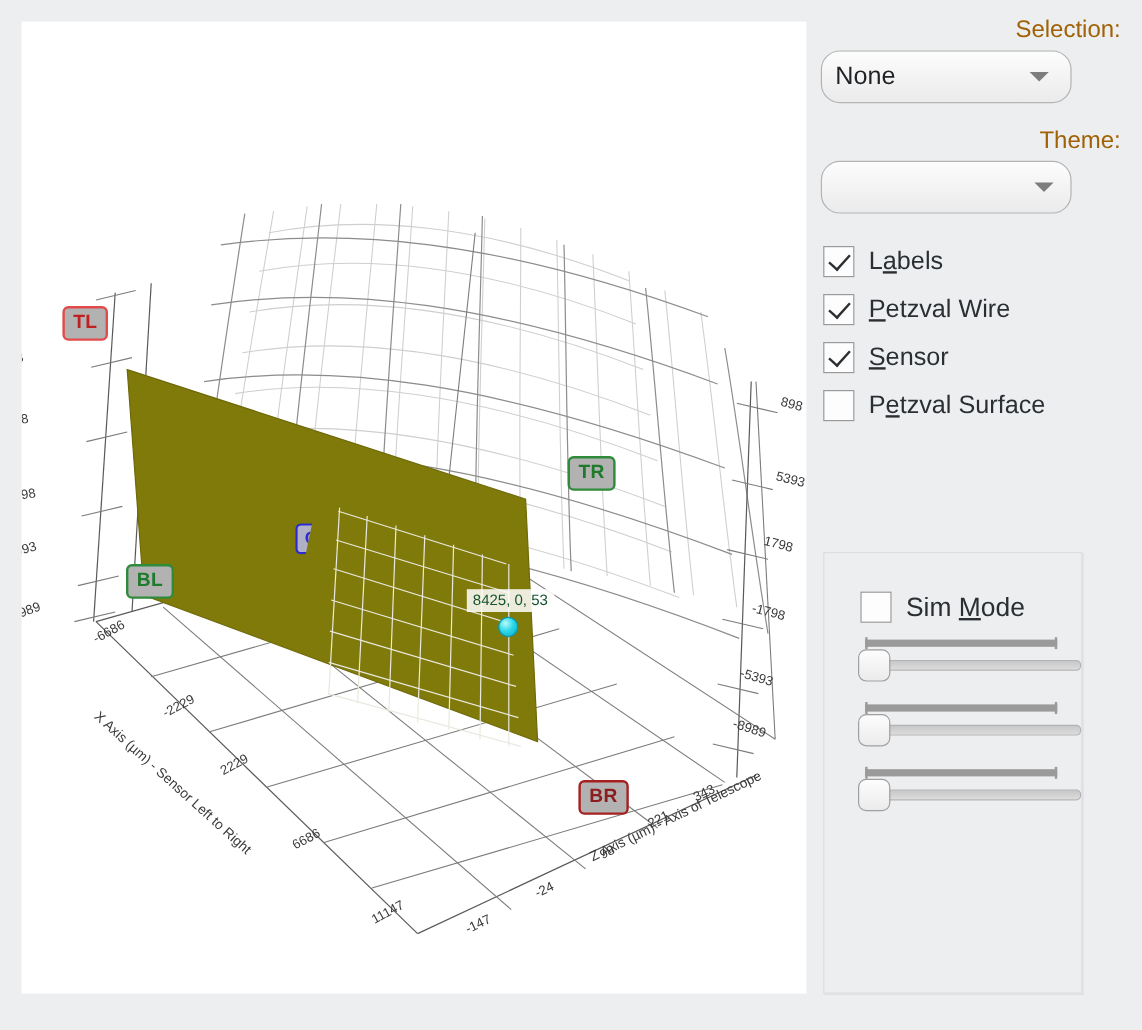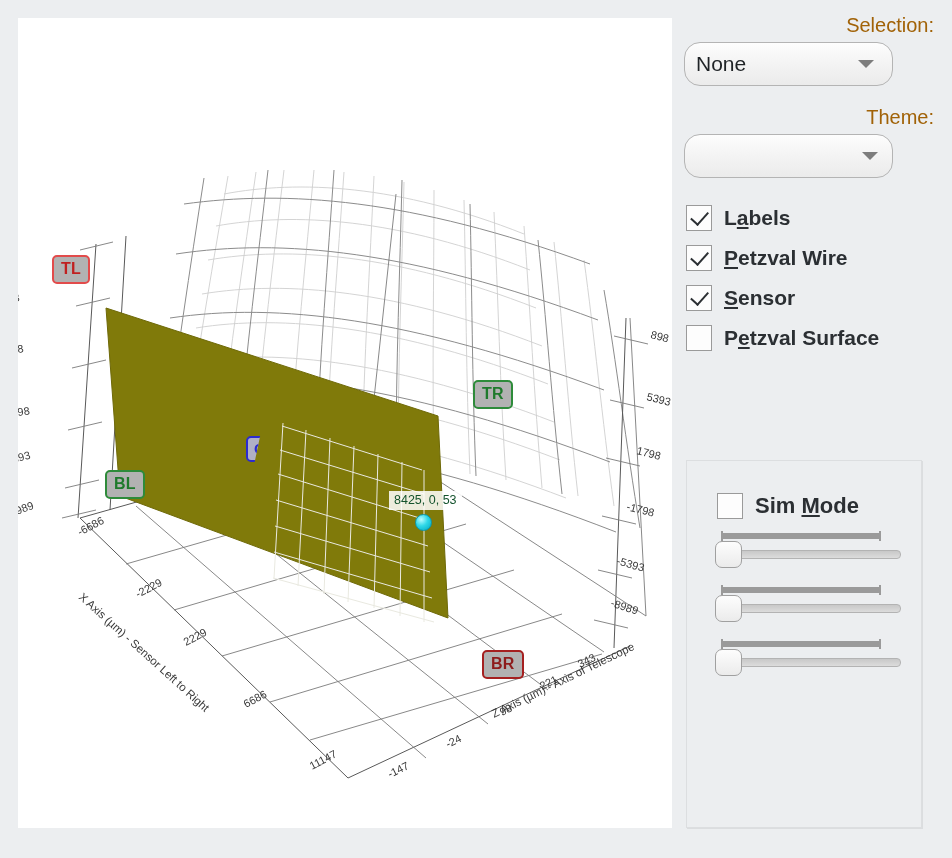--- a/index.html
+++ b/index.html
@@ -107,7 +107,7 @@
     border:solid #2b2f33;border-width:0 2.6px 2.6px 0;
     transform:rotate(42deg) translate(-1px,-2px);
   }
-  .check-text{font-size:21px;color:#2b2f33;white-space:nowrap;font-weight:bold;}
+  .check-text{font-size:21px;color:#2b2f33;white-space:nowrap;}
   .acc{text-decoration:underline;}
 
   #sim-panel{

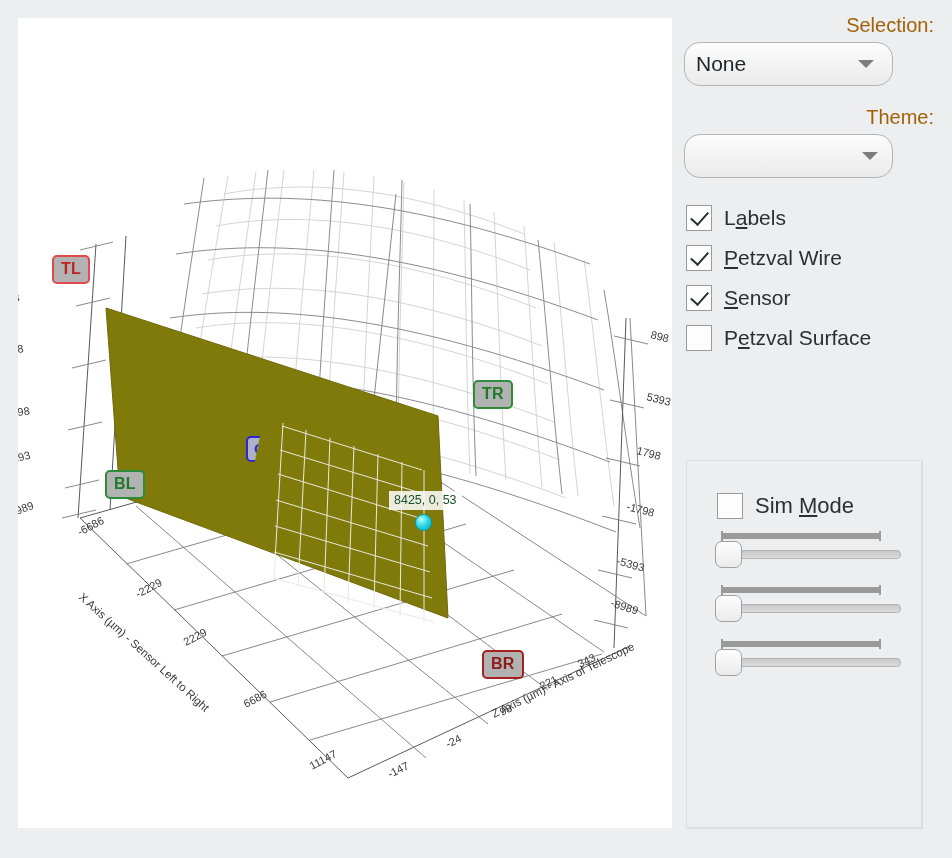--- a/index.html
+++ b/index.html
@@ -111,7 +111,7 @@
   .acc{text-decoration:underline;}
 
   #sim-panel{
-    position:absolute;left:2px;top:446px;width:236px;height:368px;
+    position:absolute;left:2px;top:446px;width:216px;height:368px;
     background:#eceef0;
     border:1px solid #dcdee0;
     box-shadow:1px 1px 0 rgba(0,0,0,.07);

